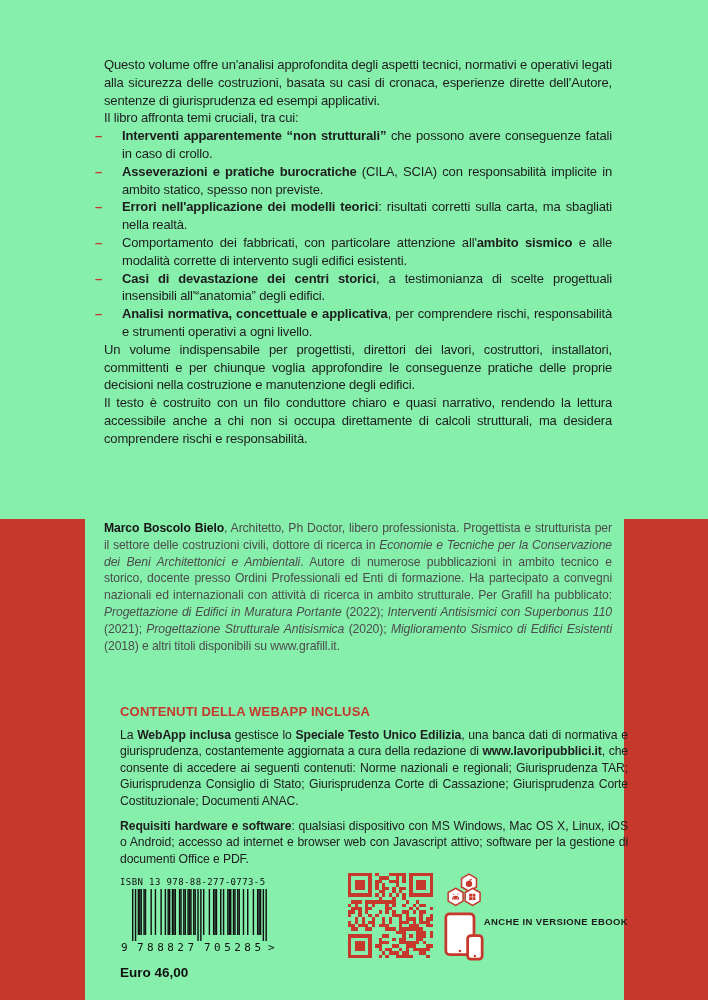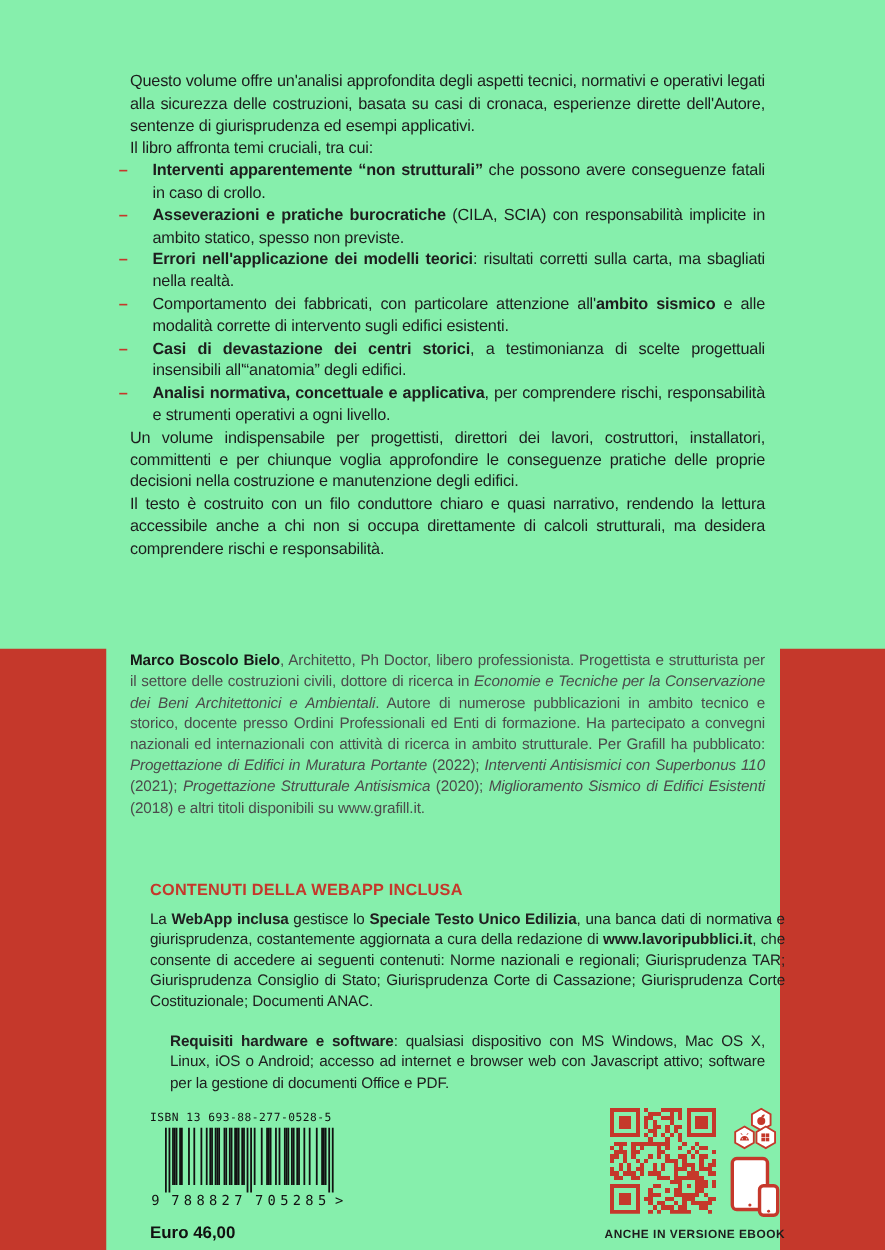--- a/index.html
+++ b/index.html
@@ -24,7 +24,7 @@
                   letter-spacing:.2px;color:var(--accent);}
   .webapp-body{margin:0 0 9px 0;font-size:12.2px;line-height:16.4px;letter-spacing:-0.1px;
                text-align:justify;color:#202020;}
-  .reqs{margin:16px;font-size:12.2px;line-height:16.4px;letter-spacing:-0.1px;
+  .reqs{margin:0;font-size:12.2px;line-height:16.4px;letter-spacing:-0.1px;
         text-align:justify;color:#202020;}
 
   .bottom-row{display:flex;justify-content:space-between;align-items:flex-start;margin-top:10px;}

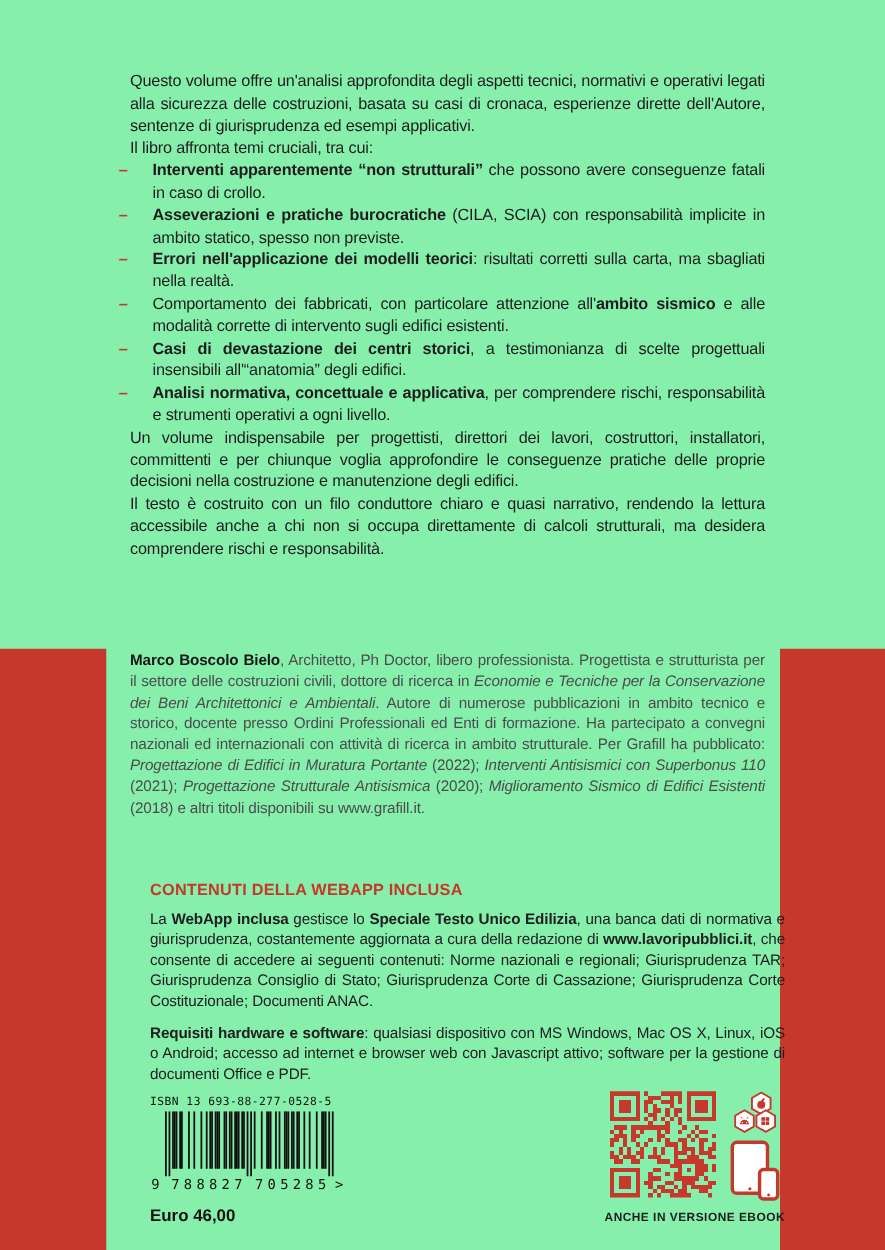--- a/index.html
+++ b/index.html
@@ -92,7 +92,7 @@
     <div class="bottom-row">
 
       <div>
-        <div class="isbn-label">ISBN 13 693-88-277-0528-5</div>
+        <div class="isbn-label">ISBN 13 978-88-277-0773-5</div>
         <svg id="ean-svg" width="158" height="64" viewBox="0 0 158 64">
             <rect x="12.00" y="0" width="1.42" height="52" fill="#111111"></rect>
             <rect x="14.84" y="0" width="1.42" height="52" fill="#111111"></rect>

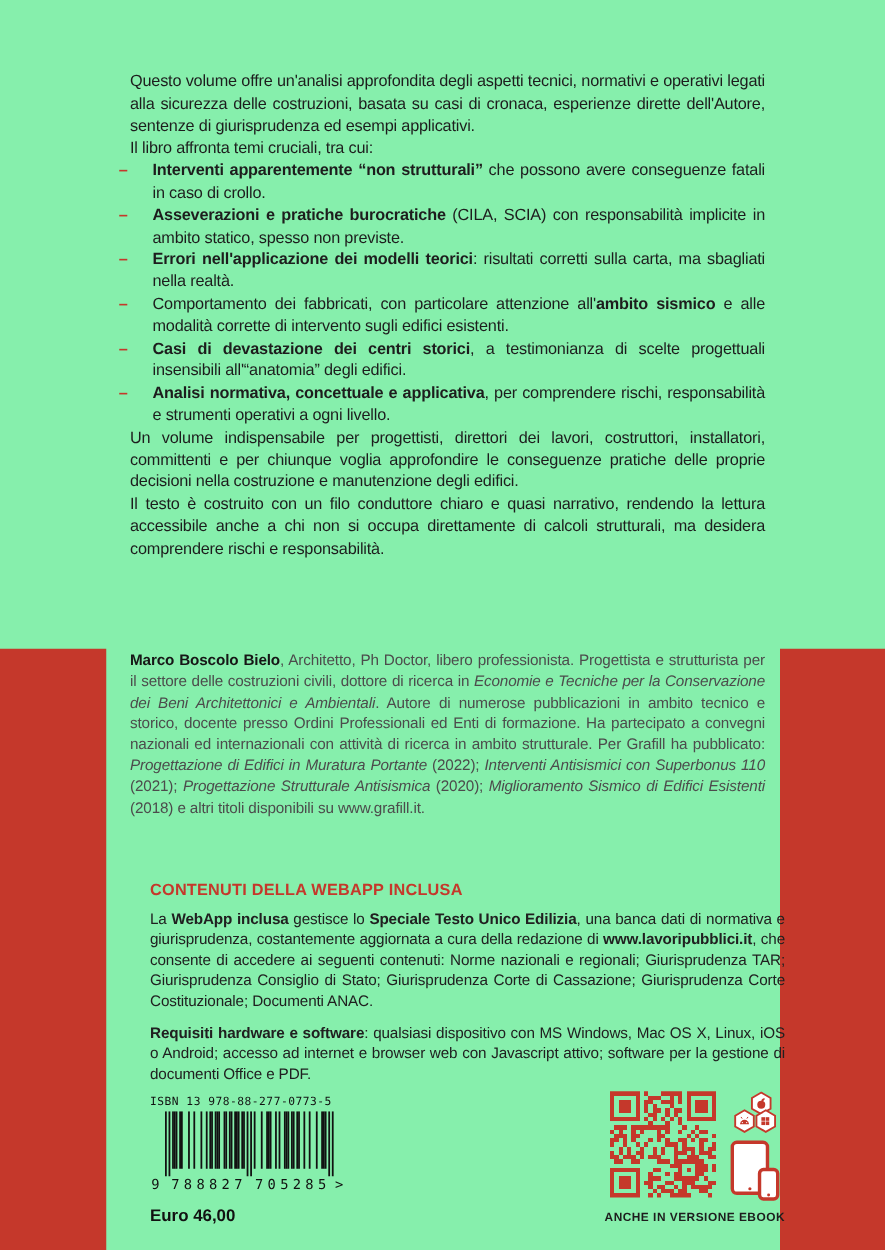--- a/index.html
+++ b/index.html
@@ -32,7 +32,7 @@
               color:#111;margin-bottom:2px;}
   .price{font-weight:700;font-size:13.5px;color:#111;margin-top:12px;}
 
-  .right-block{display:flex;flex-direction:column;align-items:center;margin-top:-4px;}
+  .right-block{display:flex;flex-direction:row;align-items:center;margin-top:-4px;}
   .qr-row{display:flex;gap:11px;align-items:flex-start;}
   .icons-col{display:flex;flex-direction:column;gap:5px;align-items:center;}
   .caption{margin-top:8px;font-weight:700;font-size:9.5px;letter-spacing:.4px;

